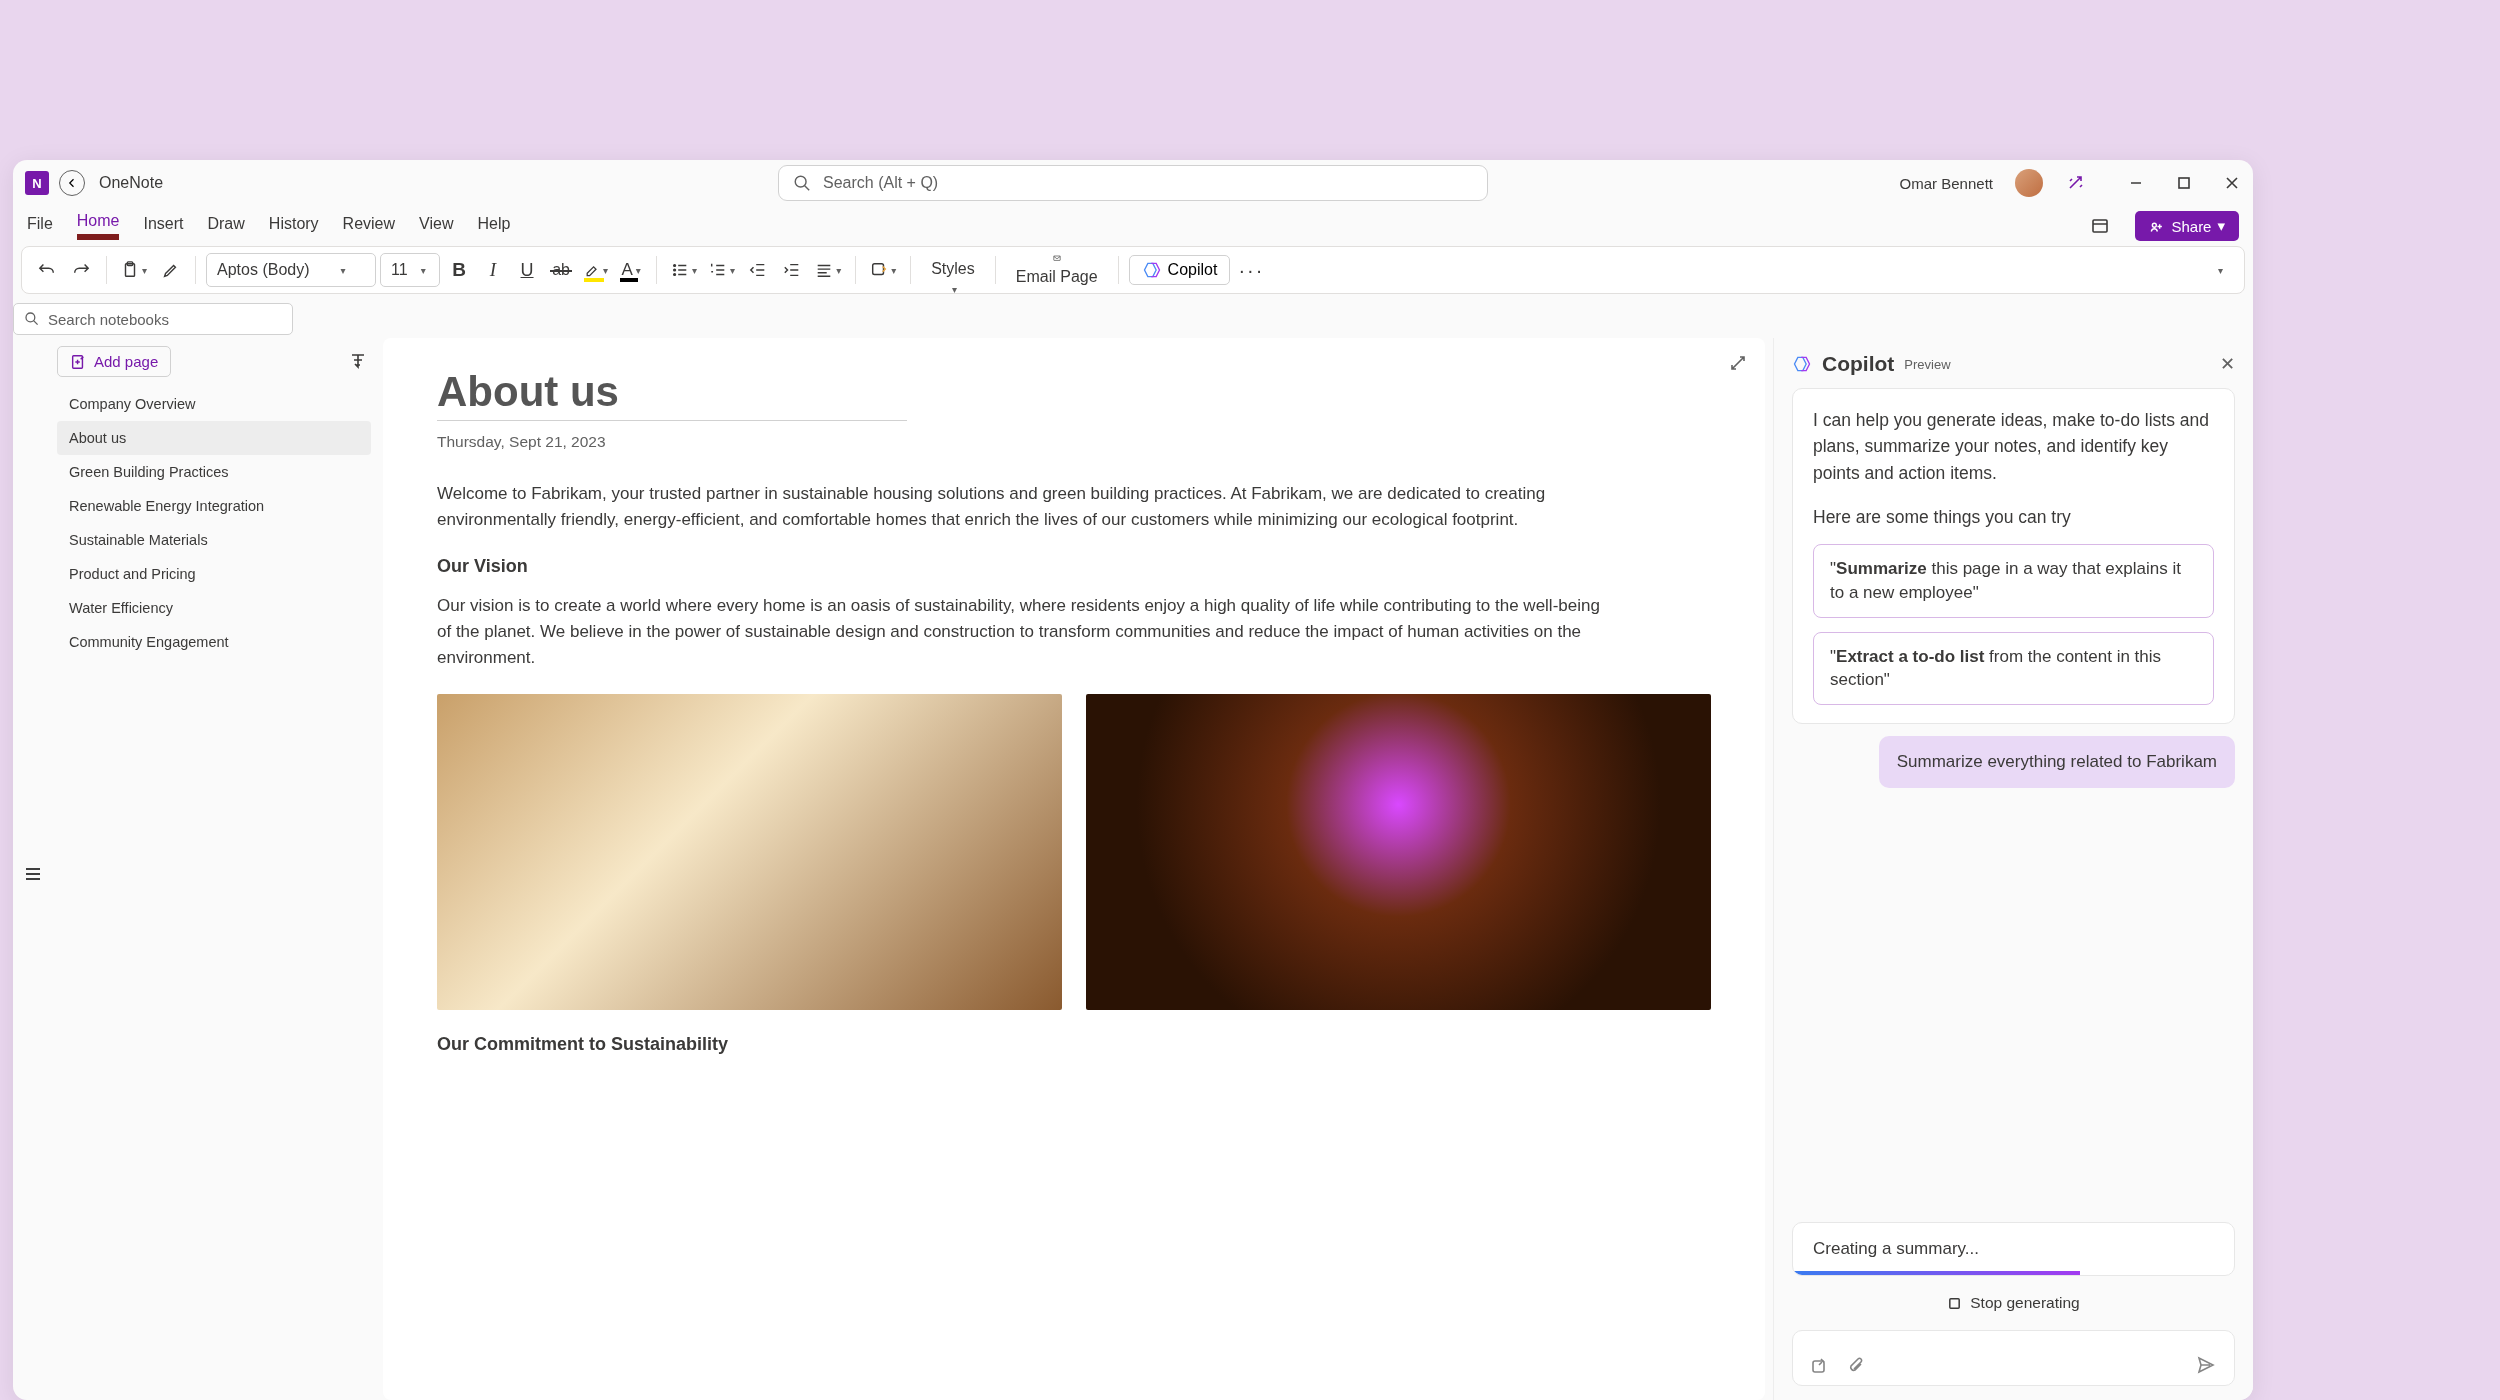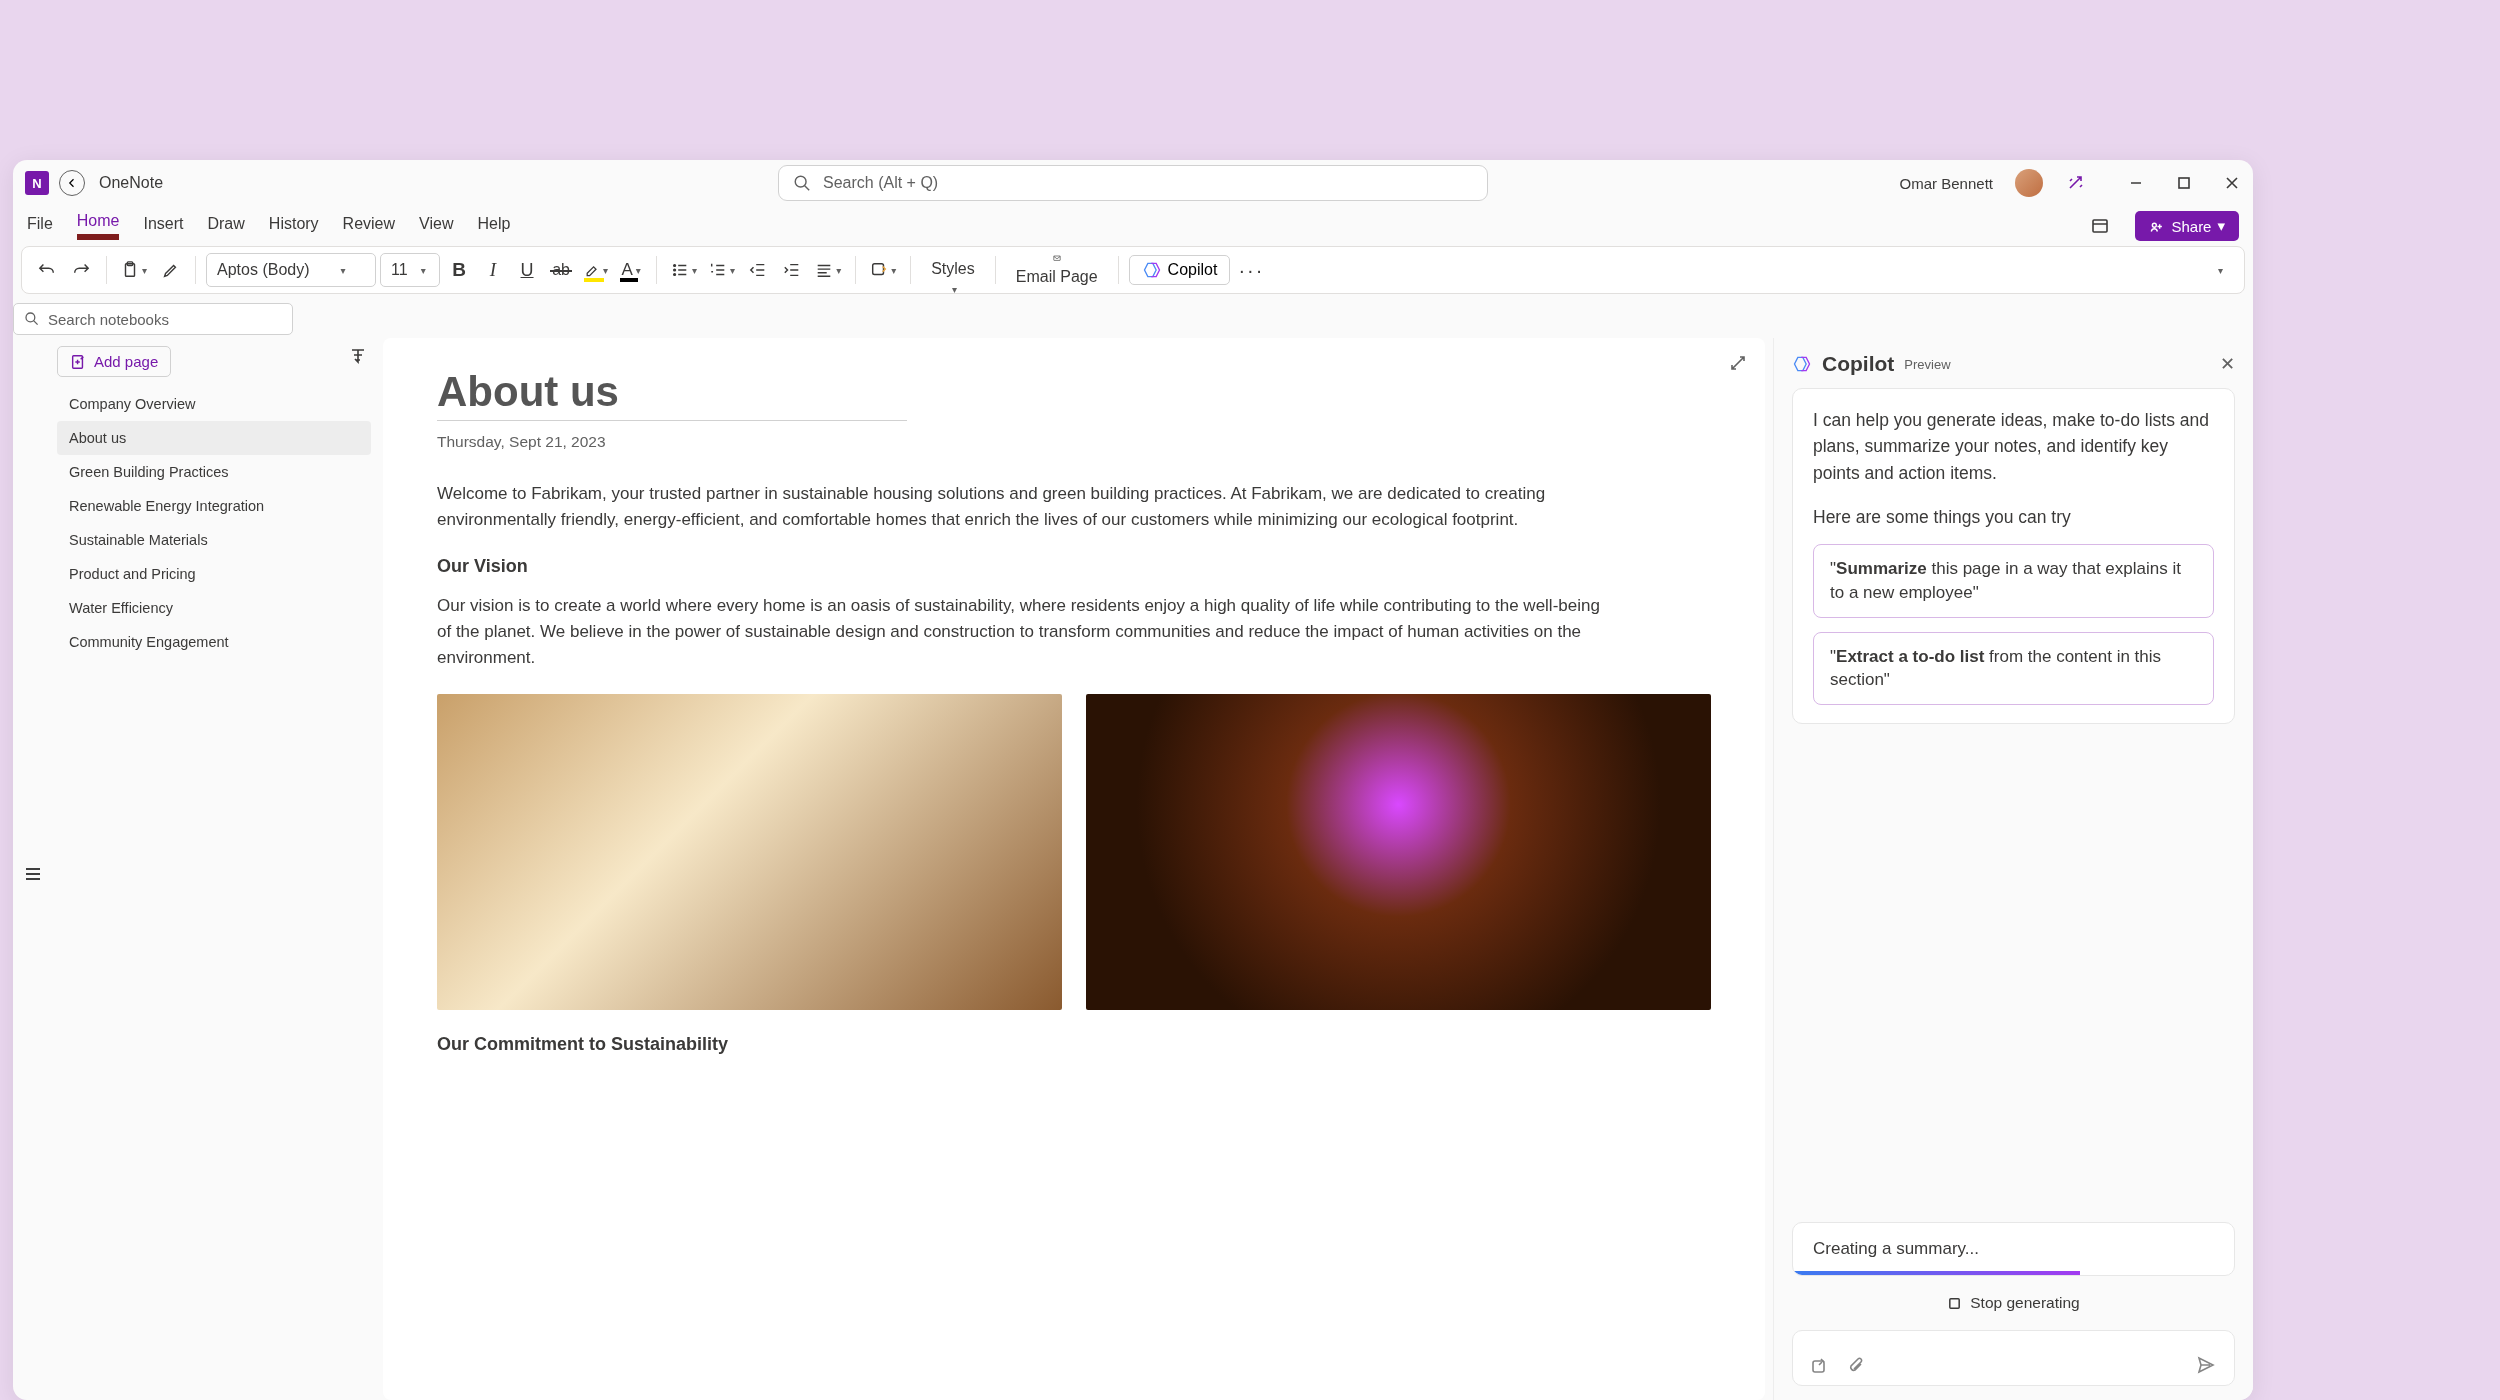--- a/index.html
+++ b/index.html
@@ -50,7 +50,7 @@
 
 
 .sidebar { width:330px; padding:8px 12px 0 4px; display:flex; flex-direction:column; }
-.sidebar .add-row { display:flex; align-items:flex-start; gap:8px; margin-bottom:10px; }
+.sidebar .add-row { display:flex; align-items:center; gap:8px; margin-bottom:10px; }
 .sidebar .add-page { border:1px solid #d1d1d1; border-radius:5px; padding:6px 12px; display:flex; align-items:center; gap:8px; color:#7719aa; font-size:15px; cursor:pointer; }
 .sidebar .sort-icon { margin-left:auto; width:22px; cursor:pointer; color:#3b3a39; }
 .sidebar .page-item { padding:9px 12px; font-size:14.5px; color:#3b3a39; border-radius:4px; cursor:pointer; }

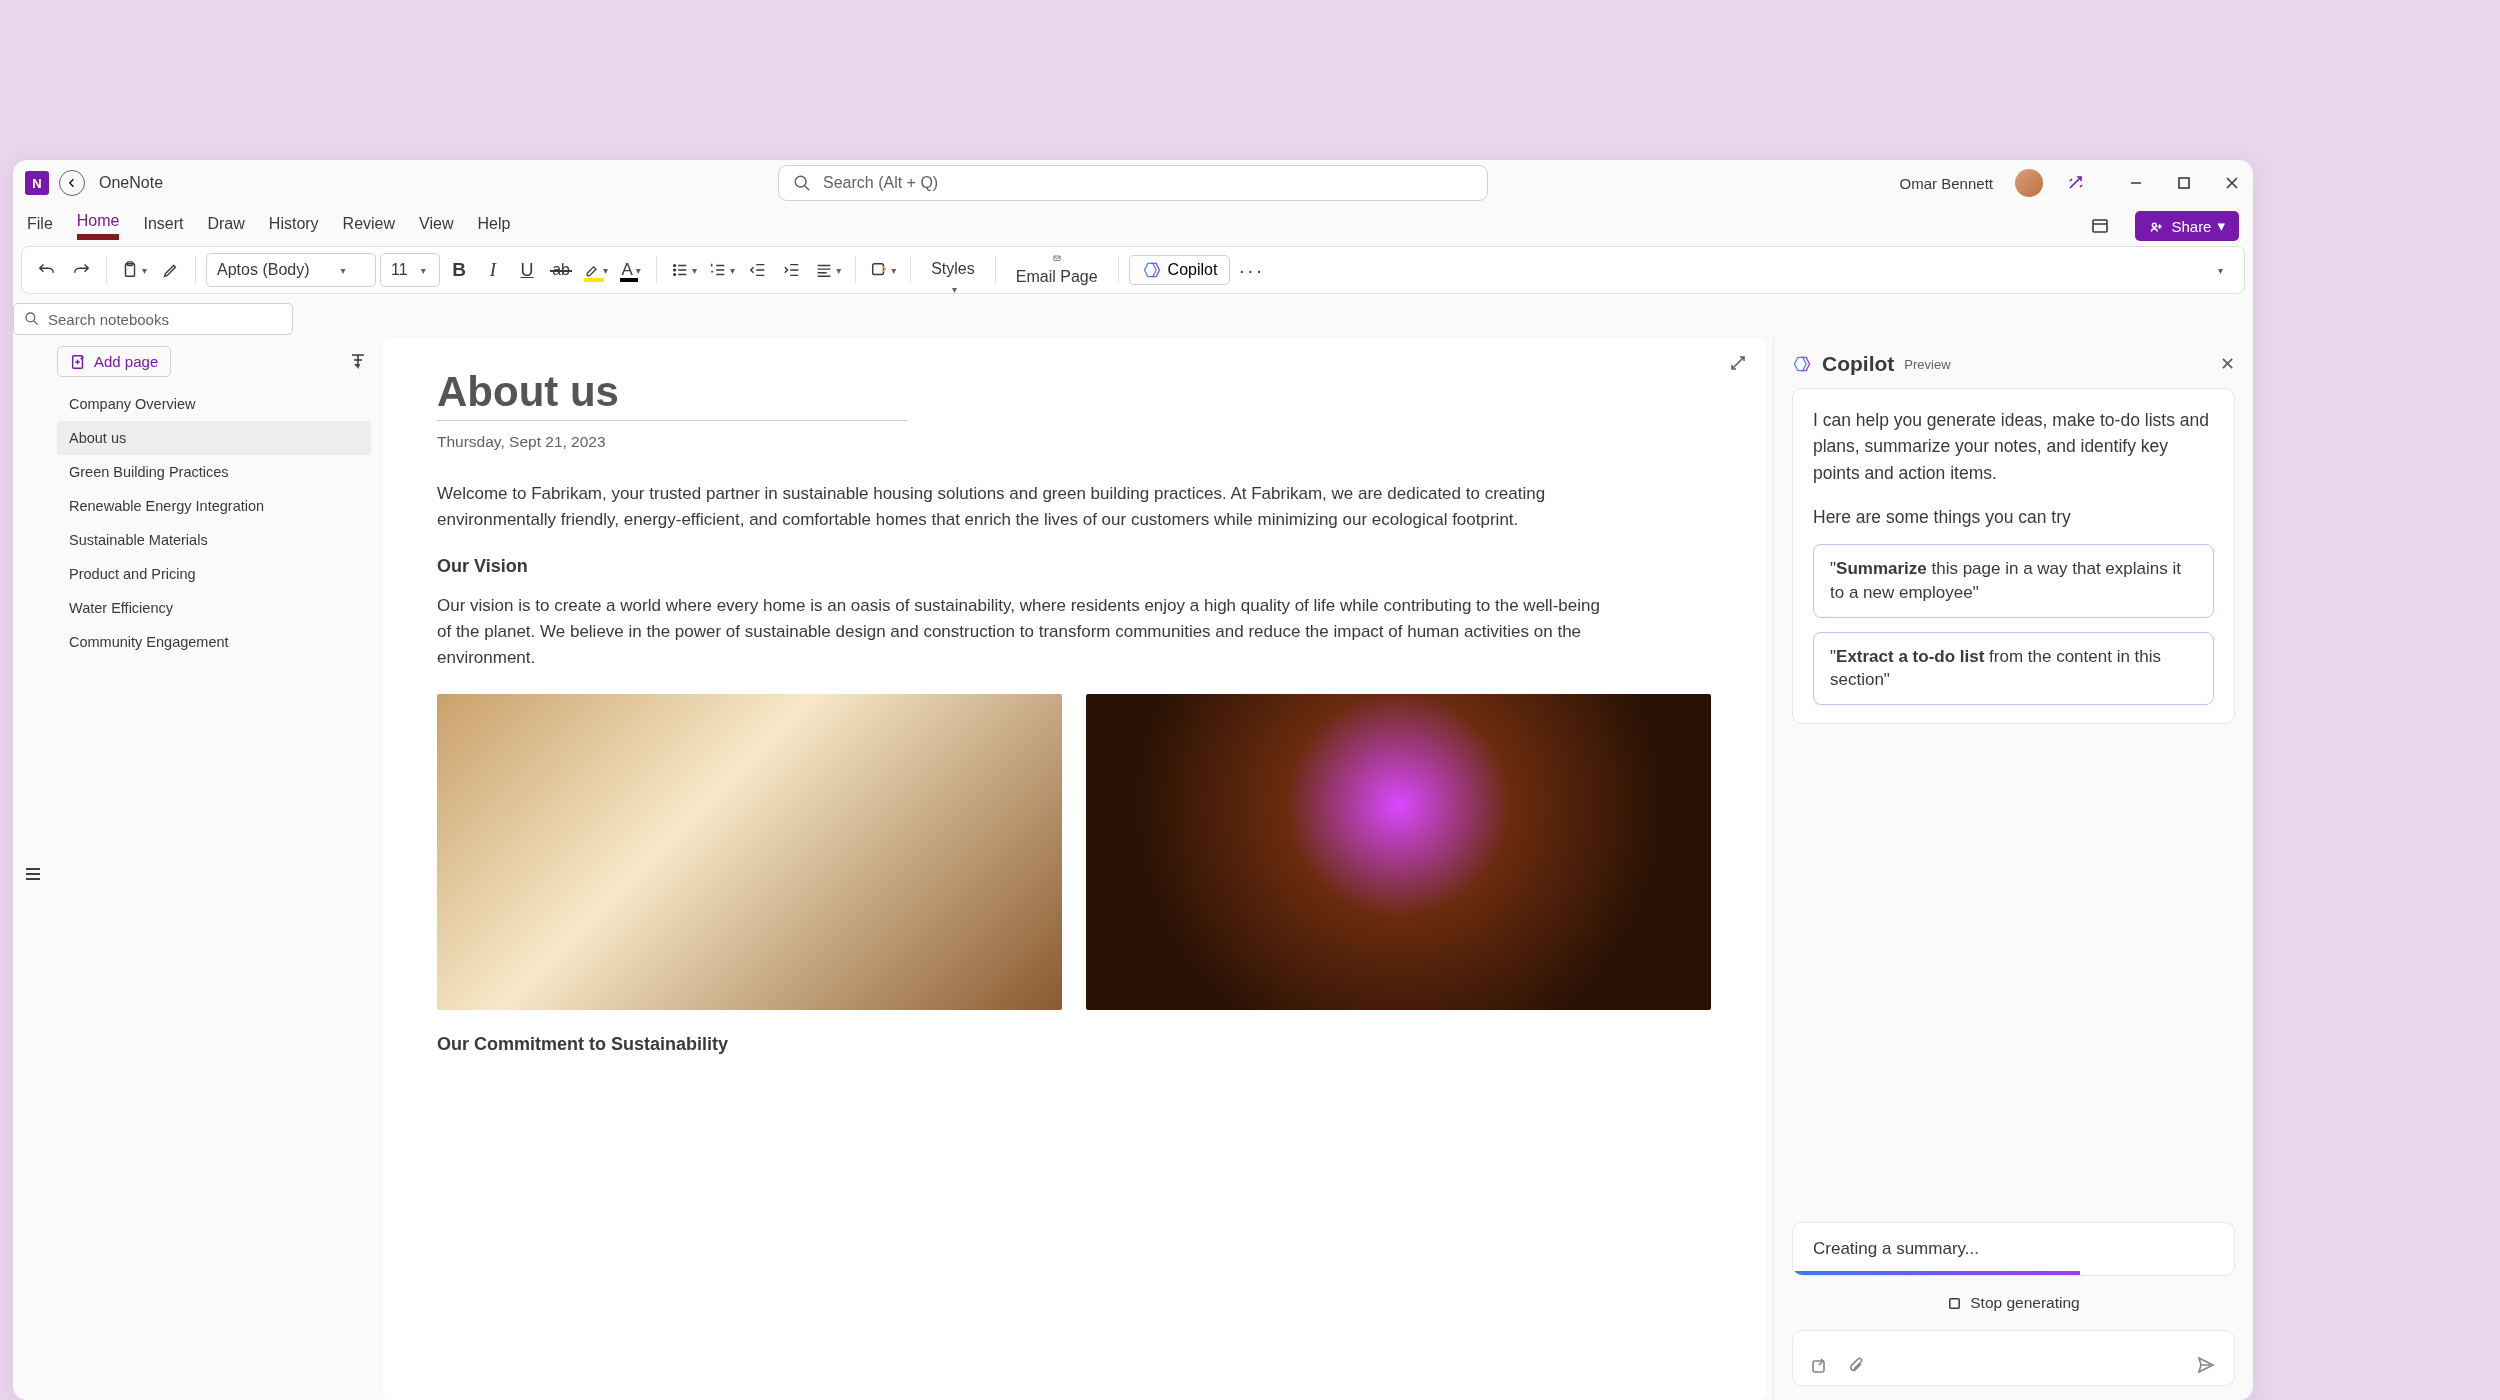--- a/index.html
+++ b/index.html
@@ -361,6 +361,7 @@
         <div class="suggestion">"<b>Extract a to-do list</b><span> from the content in this section"</span></div>
       </div>
 
+      <div class="user-bubble">Summarize everything related to Fabrikam</div>
 
       <div class="status-card">
         <span>Creating a summary...</span>

